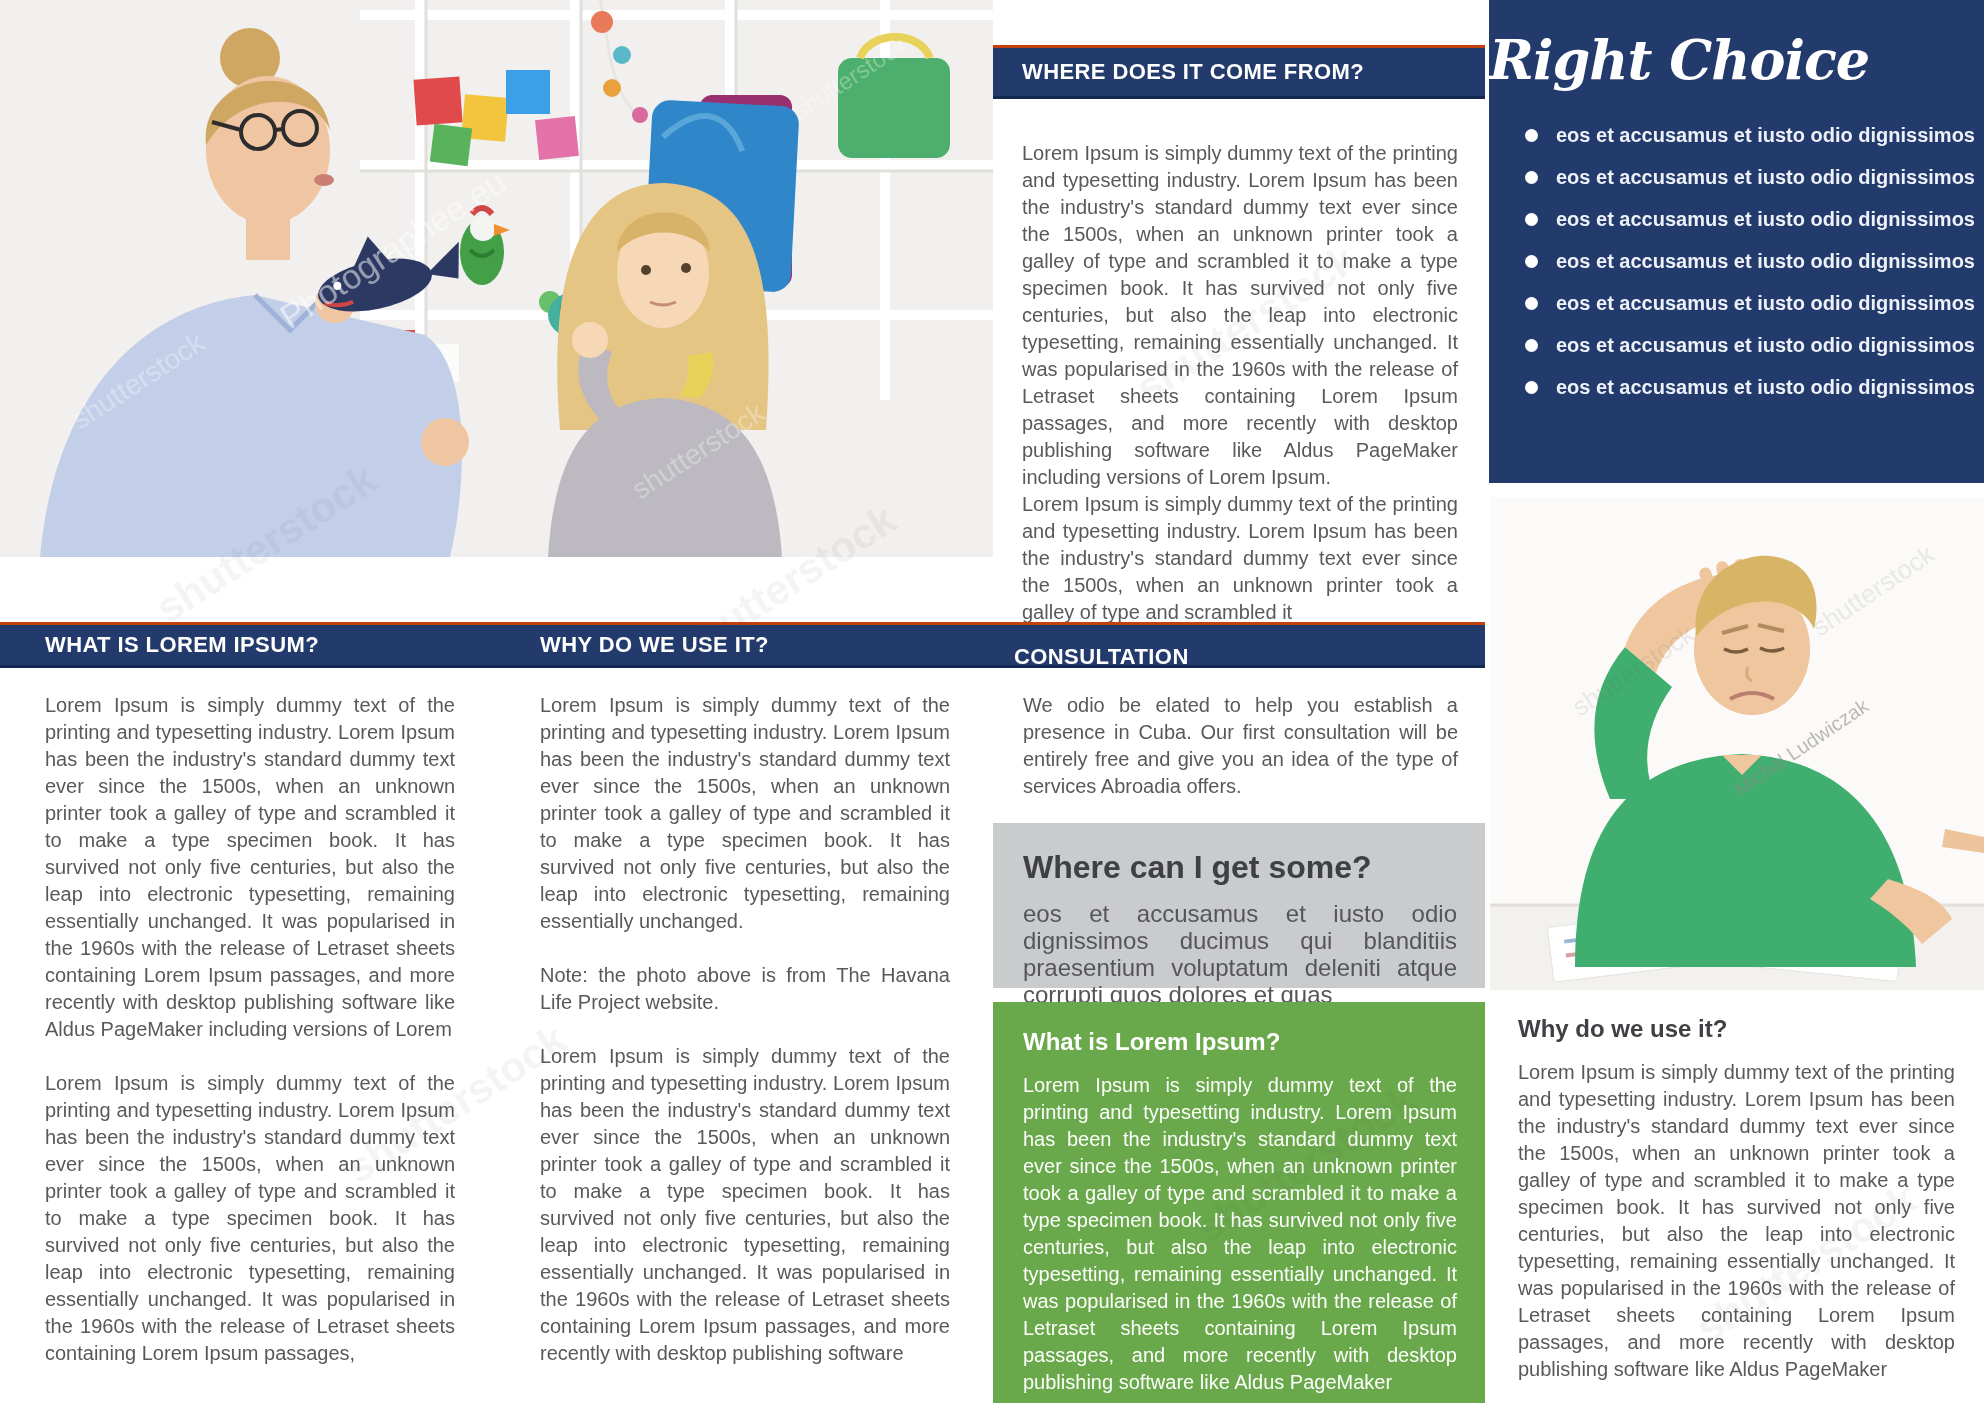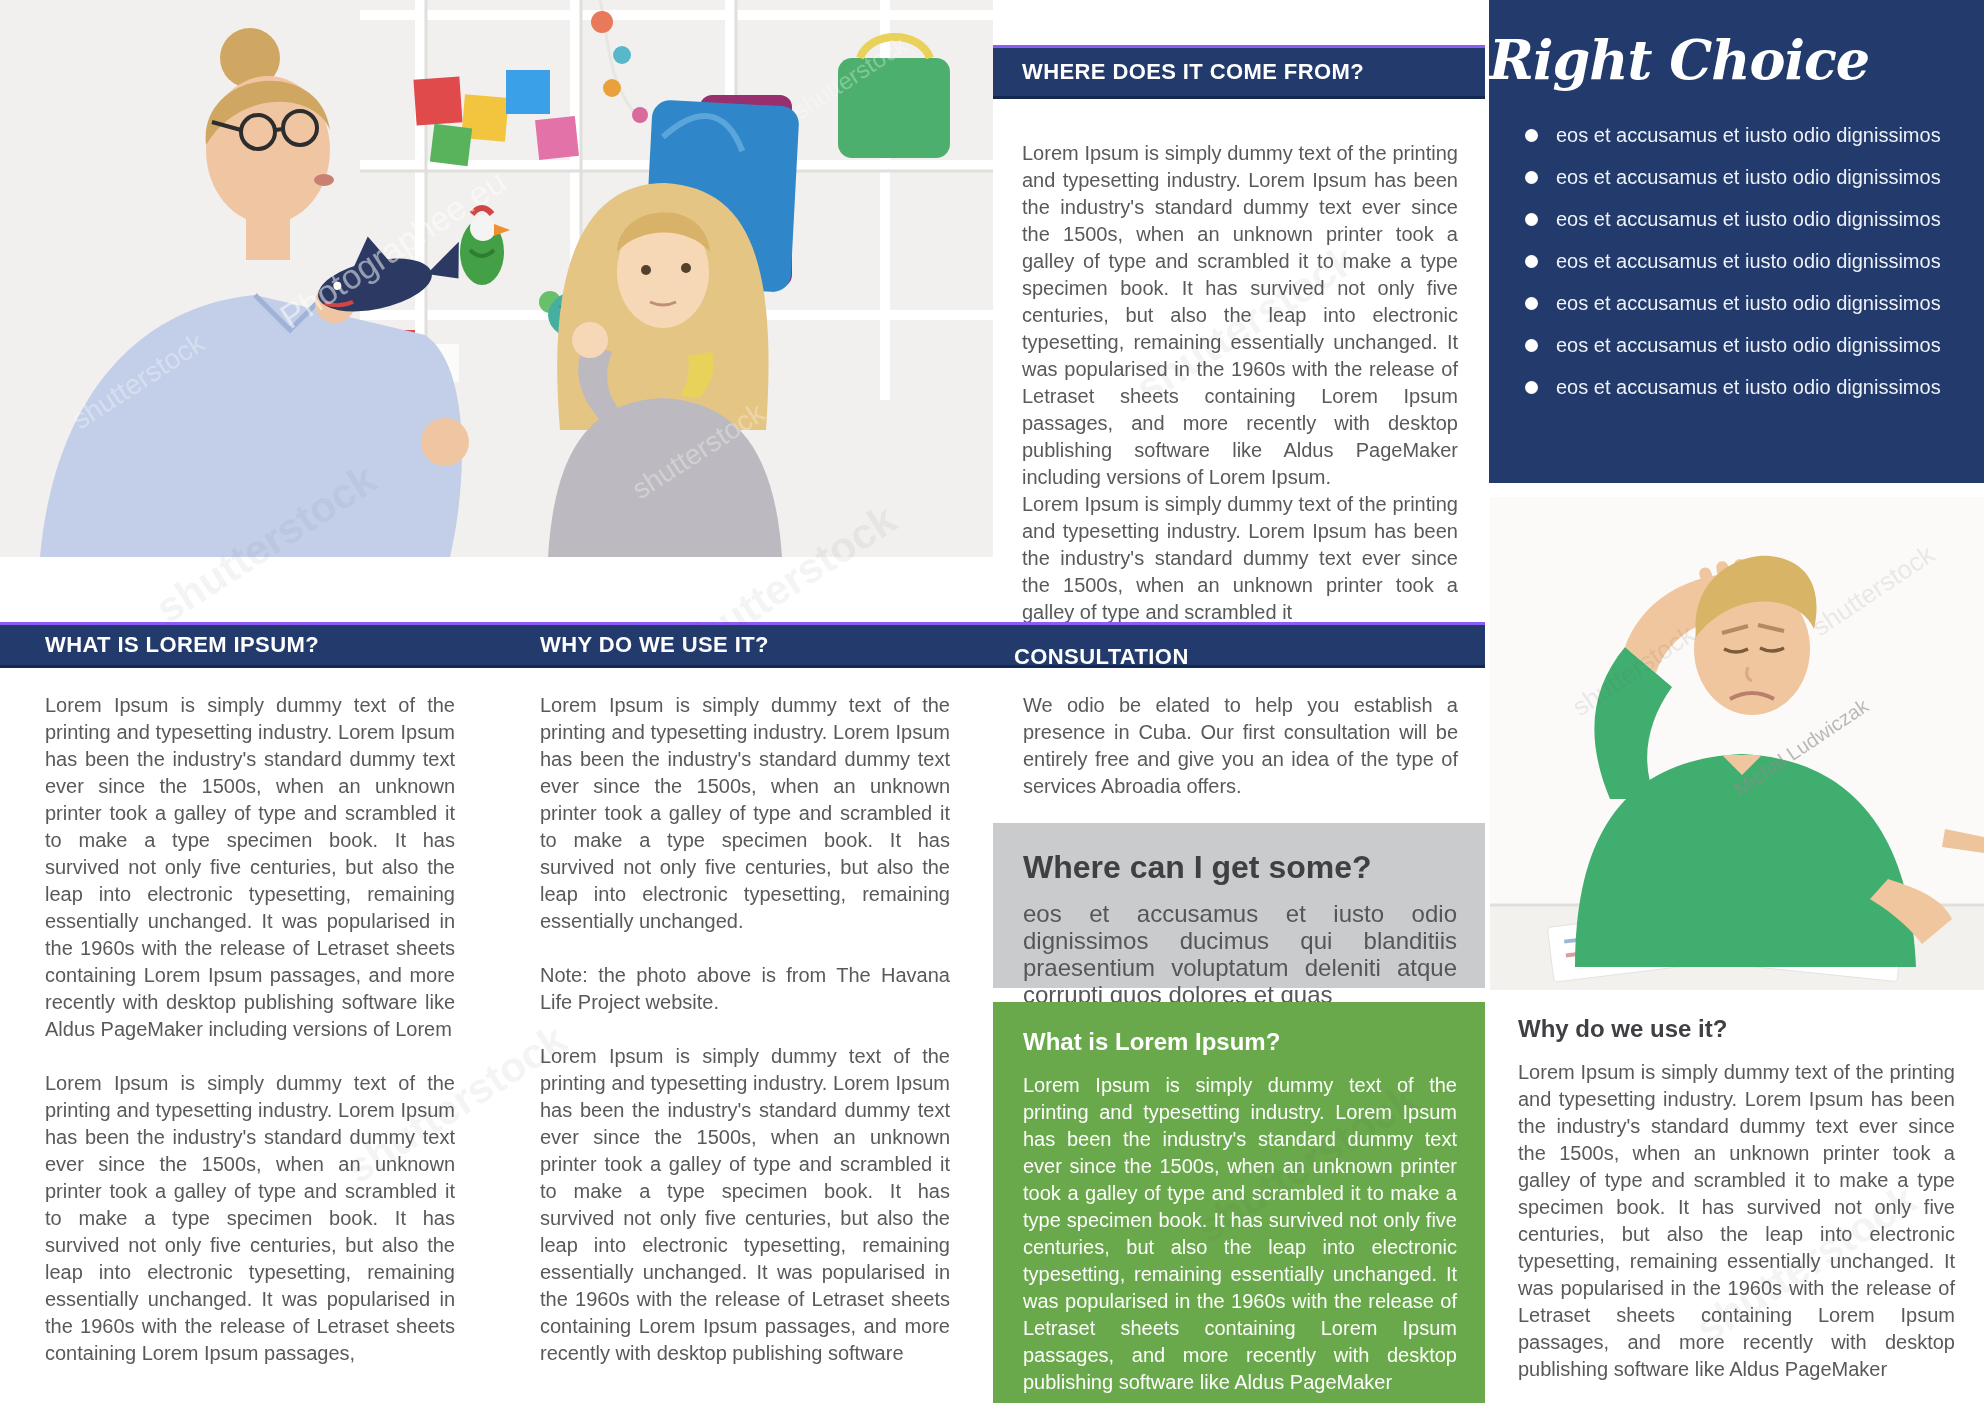--- a/index.html
+++ b/index.html
@@ -13,7 +13,7 @@
   
   .band{
     position:absolute;background:#223a6c;
-    border-top:3px solid #8b5cf6;border-bottom:3px solid #14294f;
+    border-top:3px solid #c2410c;border-bottom:3px solid #14294f;
     box-sizing:border-box;
   }
   .band-label{

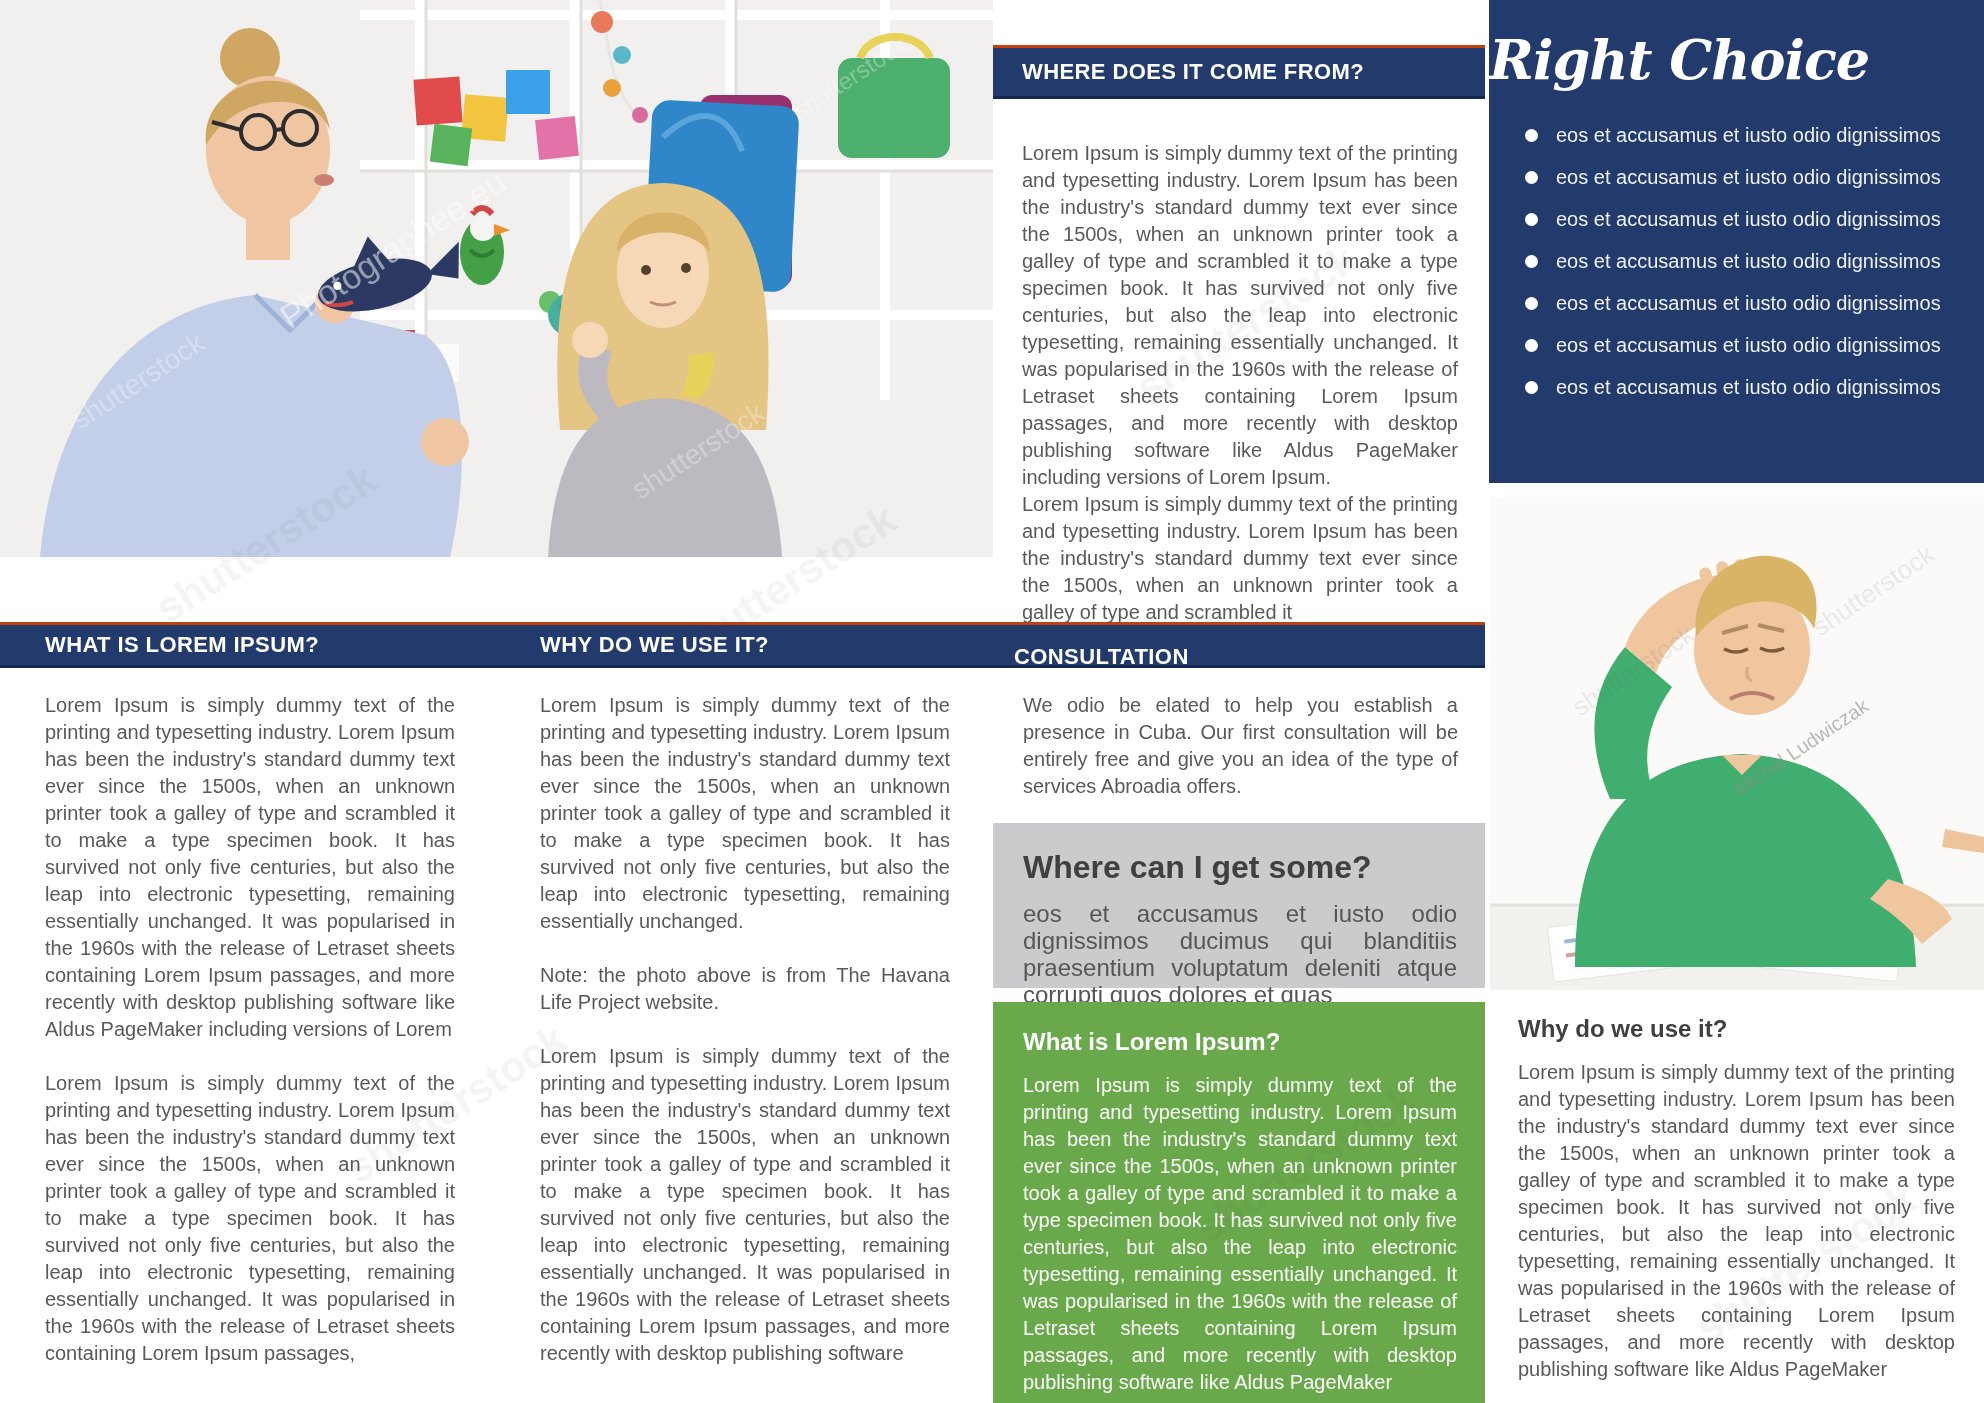--- a/index.html
+++ b/index.html
@@ -30,7 +30,7 @@
     font-family:"DejaVu Serif",serif;font-style:italic;font-weight:bold;
     font-size:54px;color:#ffffff;letter-spacing:-1px;
   }
-  .panel-list{list-style:none;margin:0;padding:0;position:absolute;left:36px;top:114px;right:4px;}
+  .panel-list{list-style:none;margin:0;padding:0;position:absolute;left:36px;top:114px;right:4px;font-weight:bold;}
   .panel-list li{display:flex;align-items:center;height:42px;font-size:20px;color:#eef1f7;}
   .panel-list .dot{
     width:13px;height:13px;border-radius:50%;background:#ffffff;

